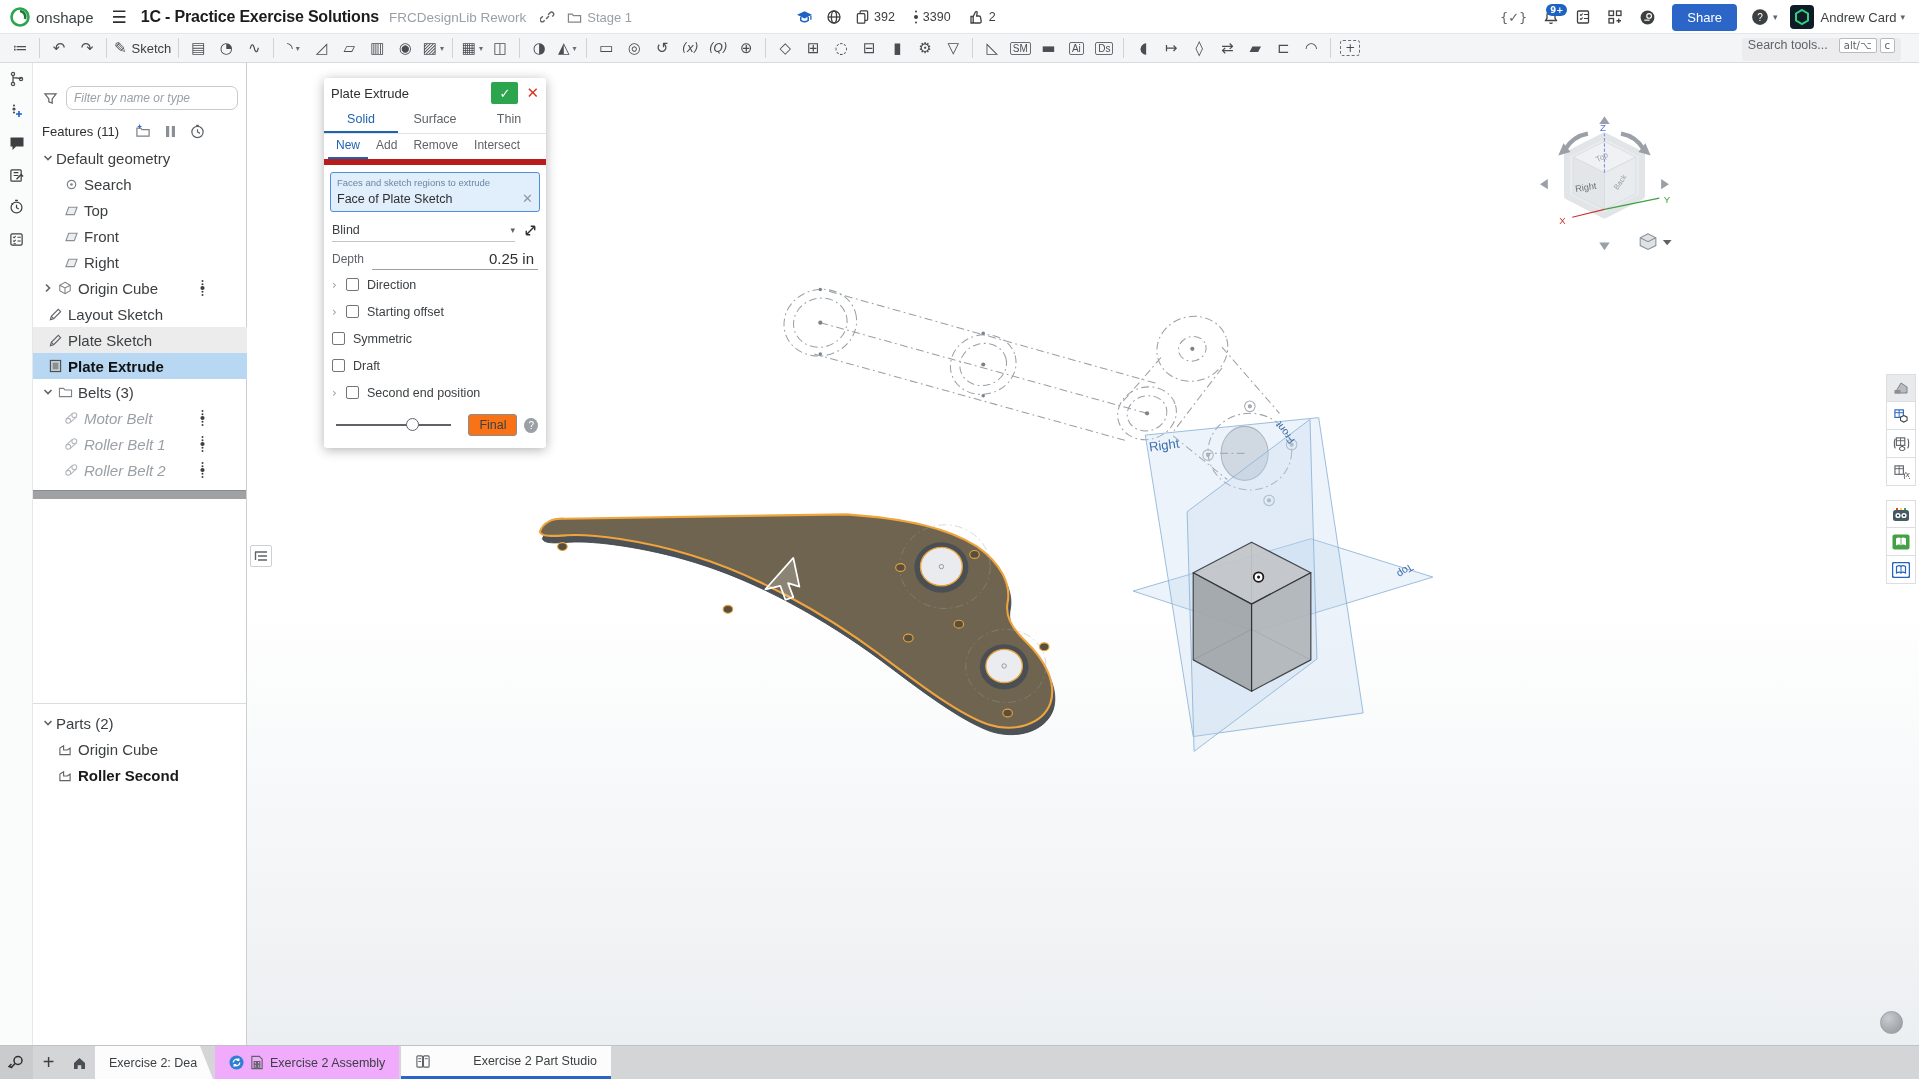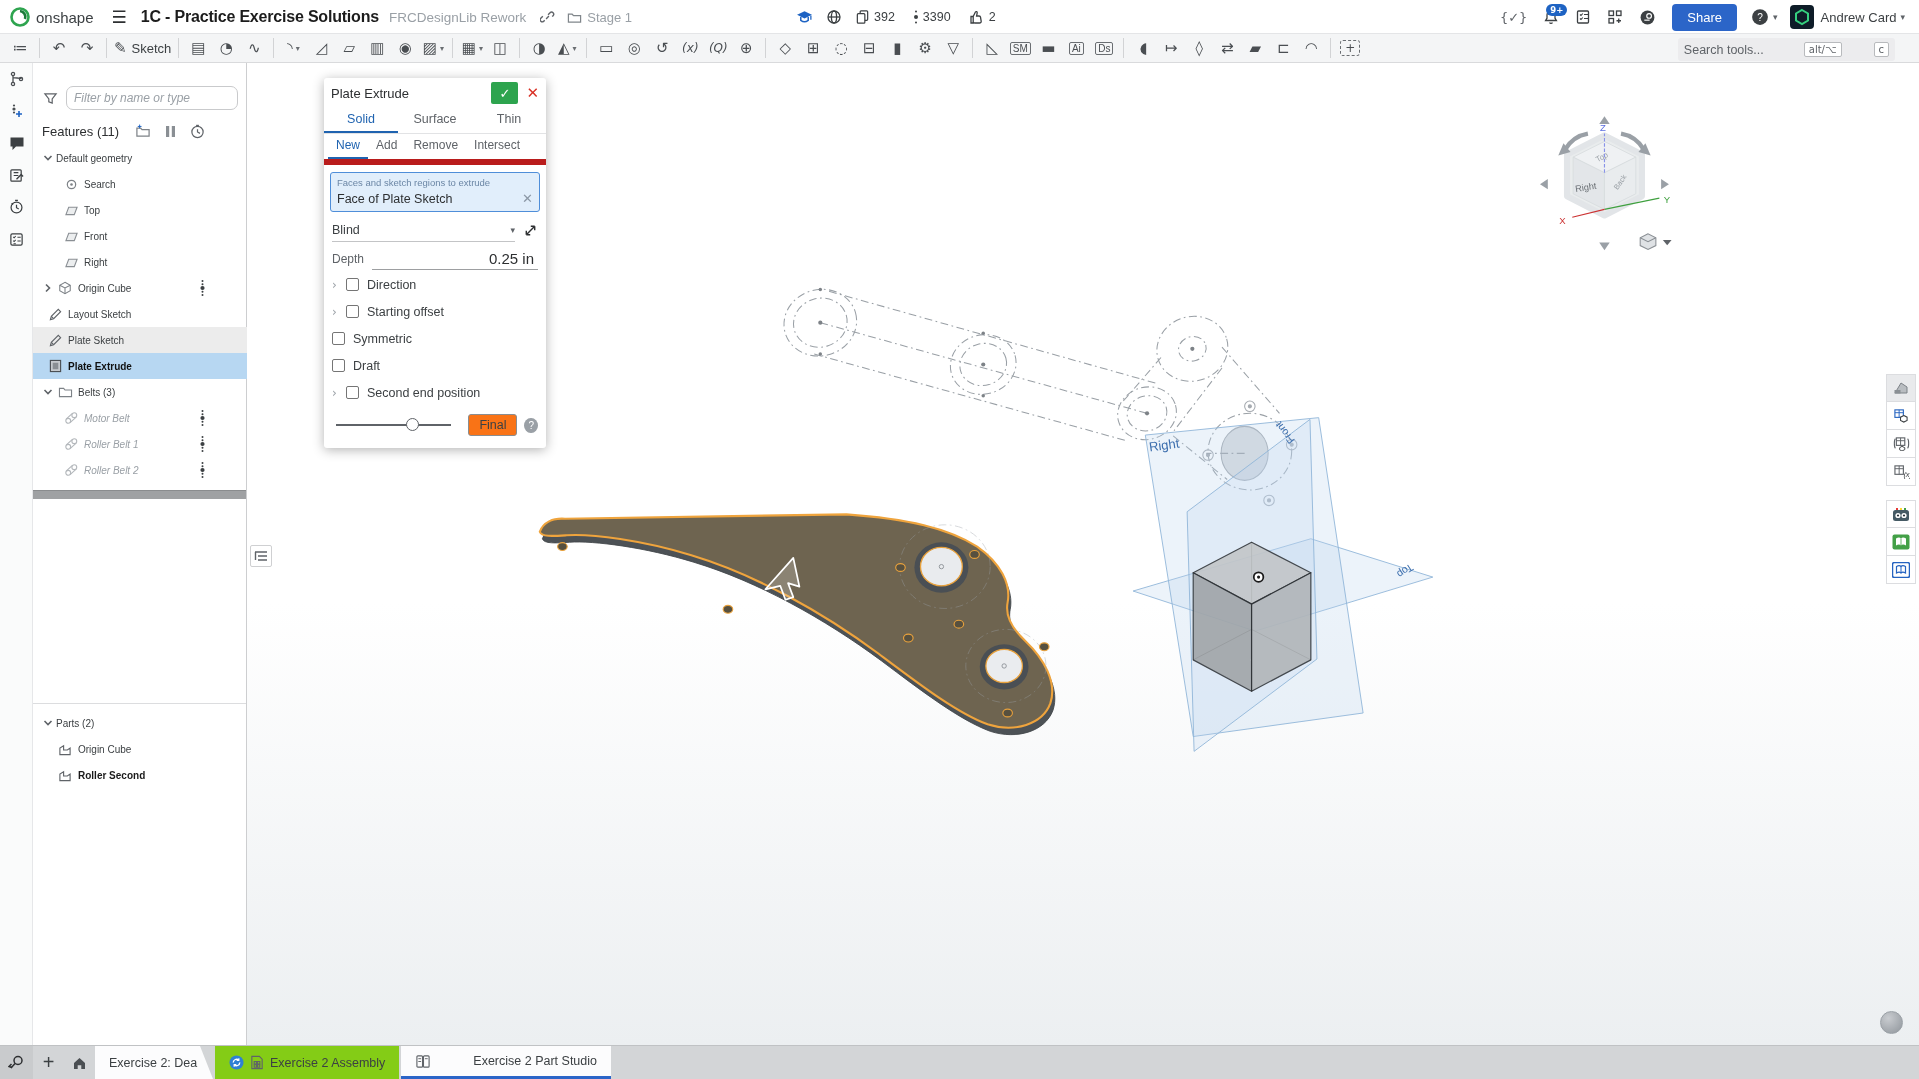--- a/index.html
+++ b/index.html
@@ -27,7 +27,7 @@
   .tbtn .tlabel { font-family:"Liberation Sans",sans-serif; font-size:13px; color:#3c4043; margin-left:5px; }
   .tsep { width:1px; height:20px; background:#d2d3d5; margin:0 5px; flex:0 0 1px; }
   .tcaret { font-size:8px; color:#6a6e72; margin-left:3px; }
-  #search-tools { position:absolute; right:24px; top:38px; height:23px; display:flex; align-items:center; background:#ececee; border-radius:3px; padding:0 6px; z-index:31;gap:29px; }
+  #search-tools { position:absolute; right:18px; top:38px; height:23px; display:flex; align-items:flex-start; background:#ececee; border-radius:3px; padding:0 6px; z-index:31; }
   #search-tools .stx { font-size:12.5px; color:#5f6368; margin-right:8px; }
   .keychip { font-size:10px; color:#5f6368; border:1px solid #b8babd; background:#fff; border-radius:2px; padding:1px 4px; margin-left:3px; font-family:"DejaVu Sans",sans-serif; }
 

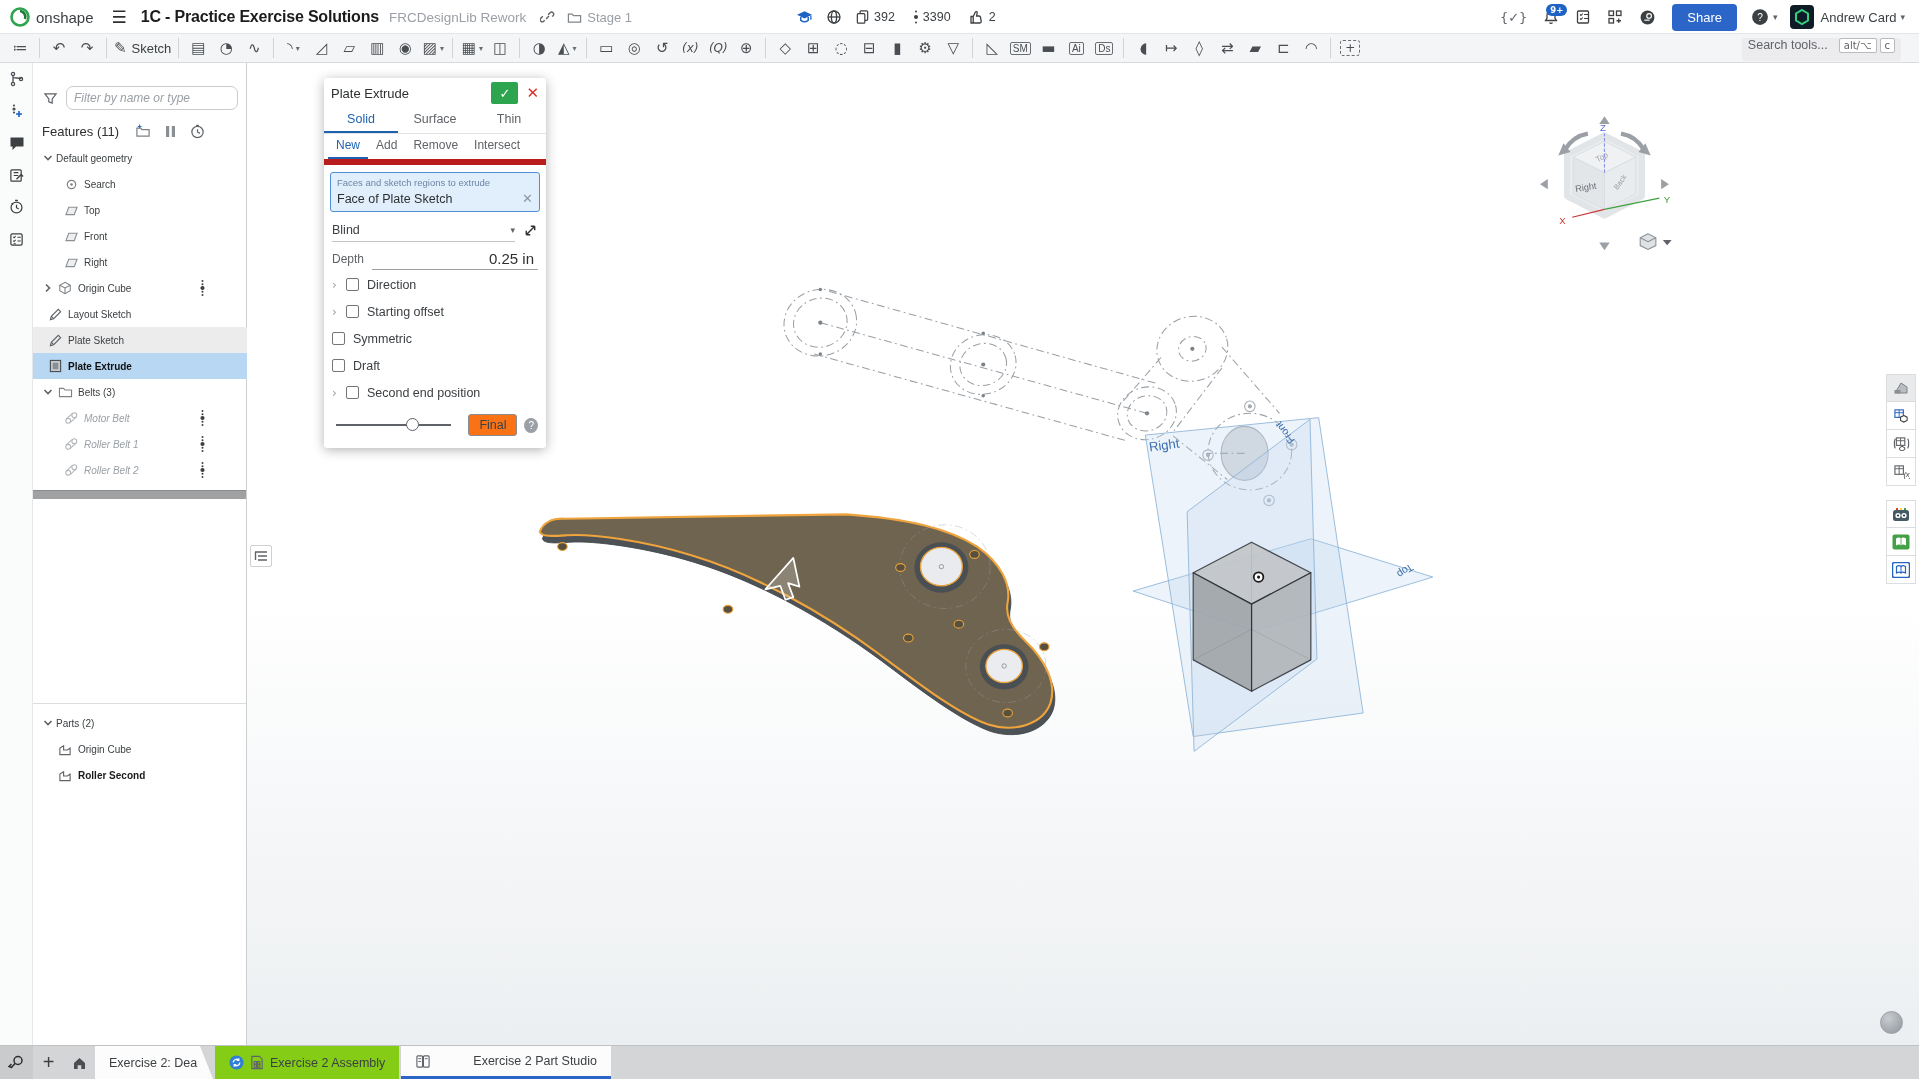--- a/index.html
+++ b/index.html
@@ -44,7 +44,7 @@
   #feat-header .fh { font-size:13px; color:#2d2f31; }
   #feat-header .fhic { margin-left:14px; cursor:pointer; }
   #tree { position:absolute; left:0; top:82px; width:214px; }
-  .trow { position:relative; height:26px; display:flex; align-items:center; font-size:10px; color:#3c4043; cursor:pointer; }
+  .trow { position:relative; height:26px; display:flex; align-items:center; font-size:15px; color:#3c4043; cursor:pointer; }
   .trow.hover { background:#ececec; }
   .trow.selected { background:#b7d7f2; }
   .trow.selected .tlabel2 { font-weight:bold; color:#111; }

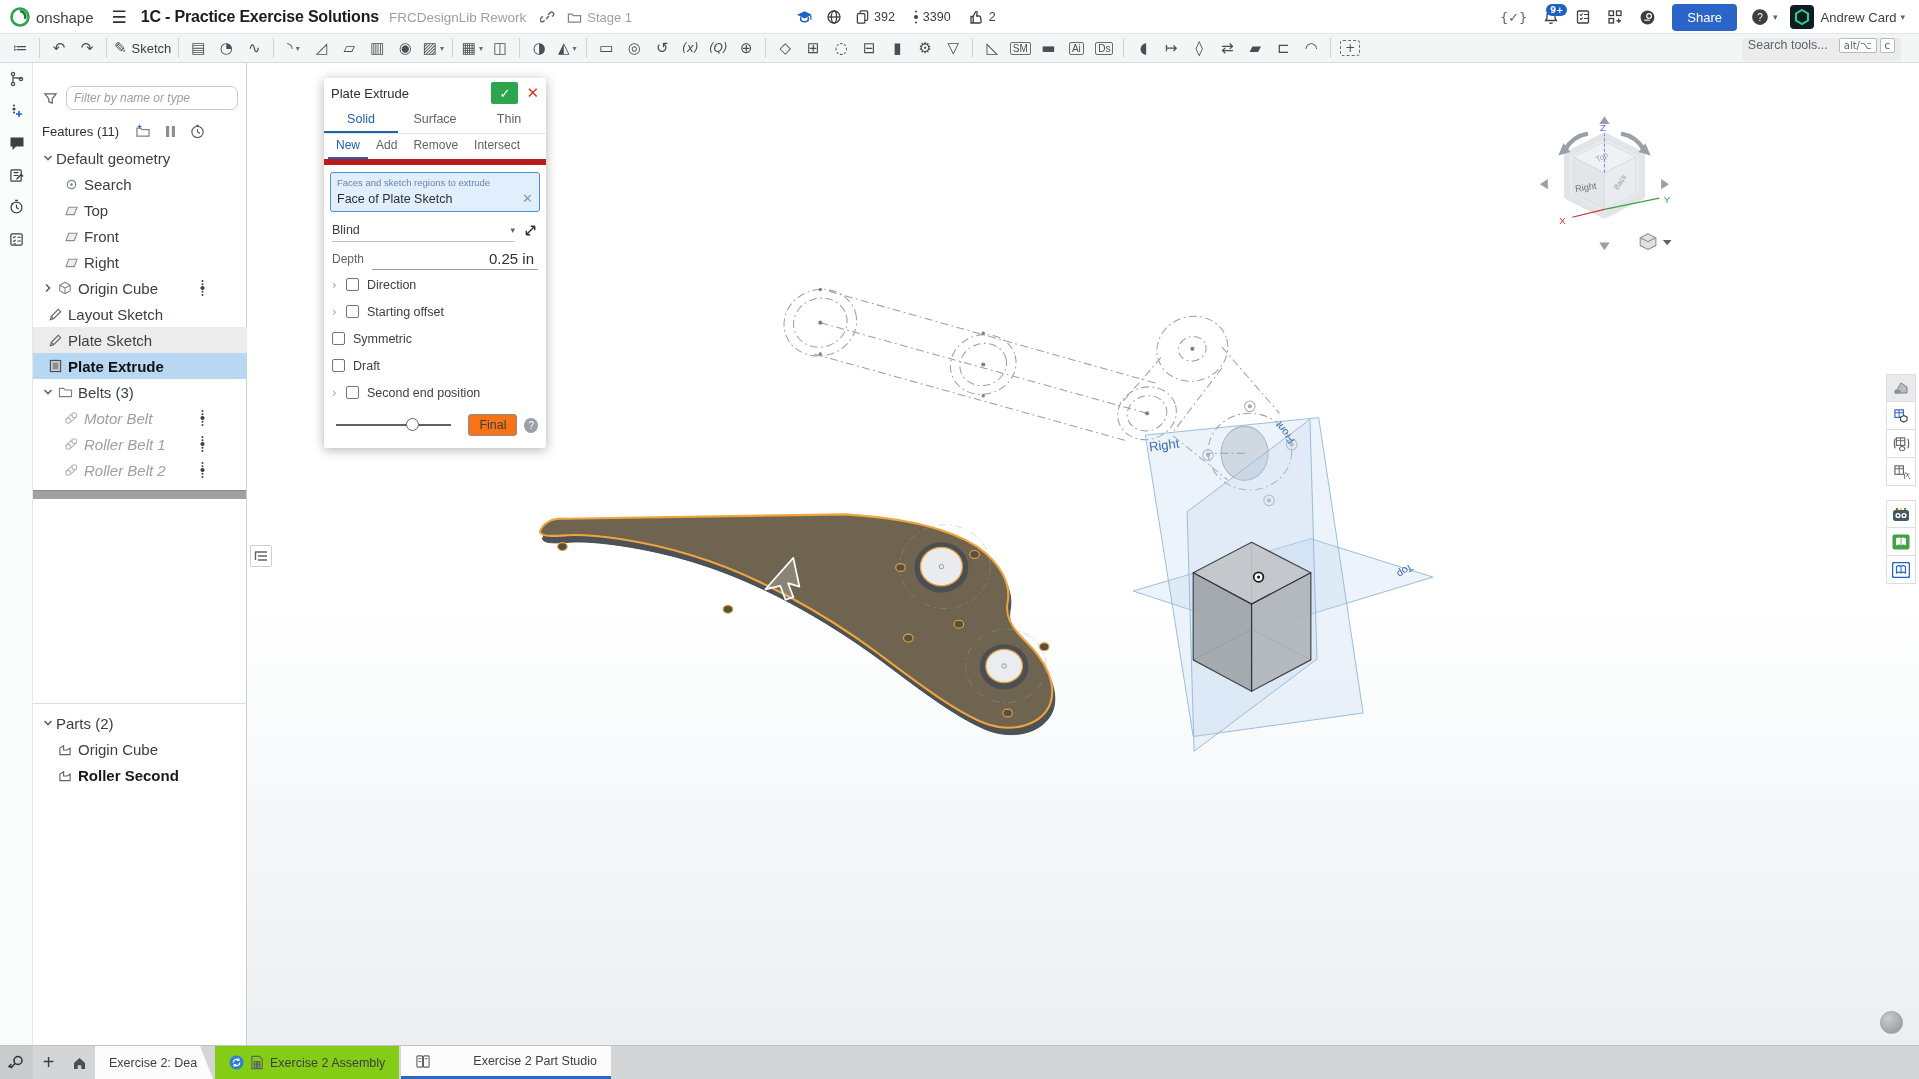--- a/index.html
+++ b/index.html
@@ -110,7 +110,7 @@
   .btab { display:flex; align-items:center; font-size:12.5px; color:#3c4043; padding:0 14px; cursor:pointer; position:relative; }
   .btab .bt-ic { margin-right:6px; display:flex; }
   #btab-0 { background:#fcfcfd; width:118px; clip-path:polygon(0 0, calc(100% - 13px) 0, 100% 100%, 0 100%); padding-right:22px; }
-  #btab-1 { background:#84cc16; margin-left:2px; }
+  #btab-1 { background:#f0abfc; margin-left:2px; }
   #btab-2 { background:#fcfcfd; border-bottom:3px solid #2b65c8; margin-left:2px; }
 </style>
 </head>

